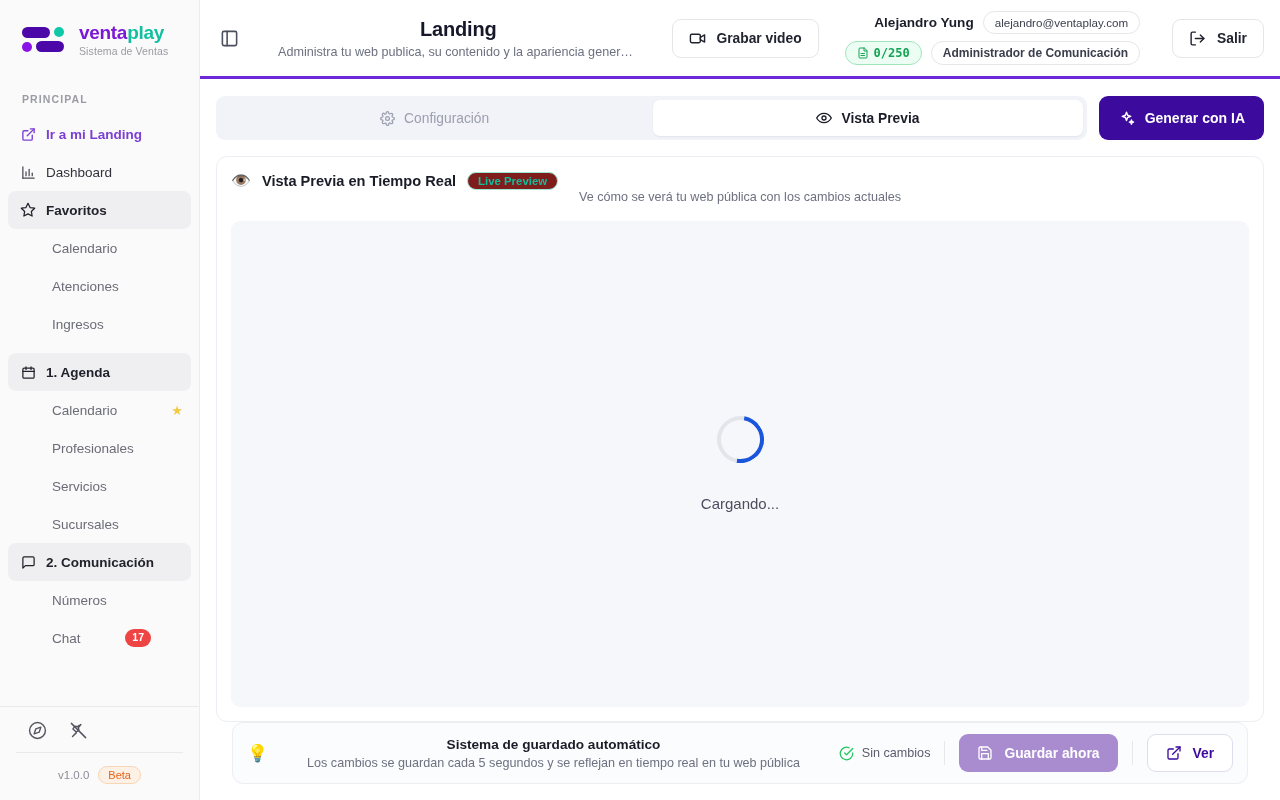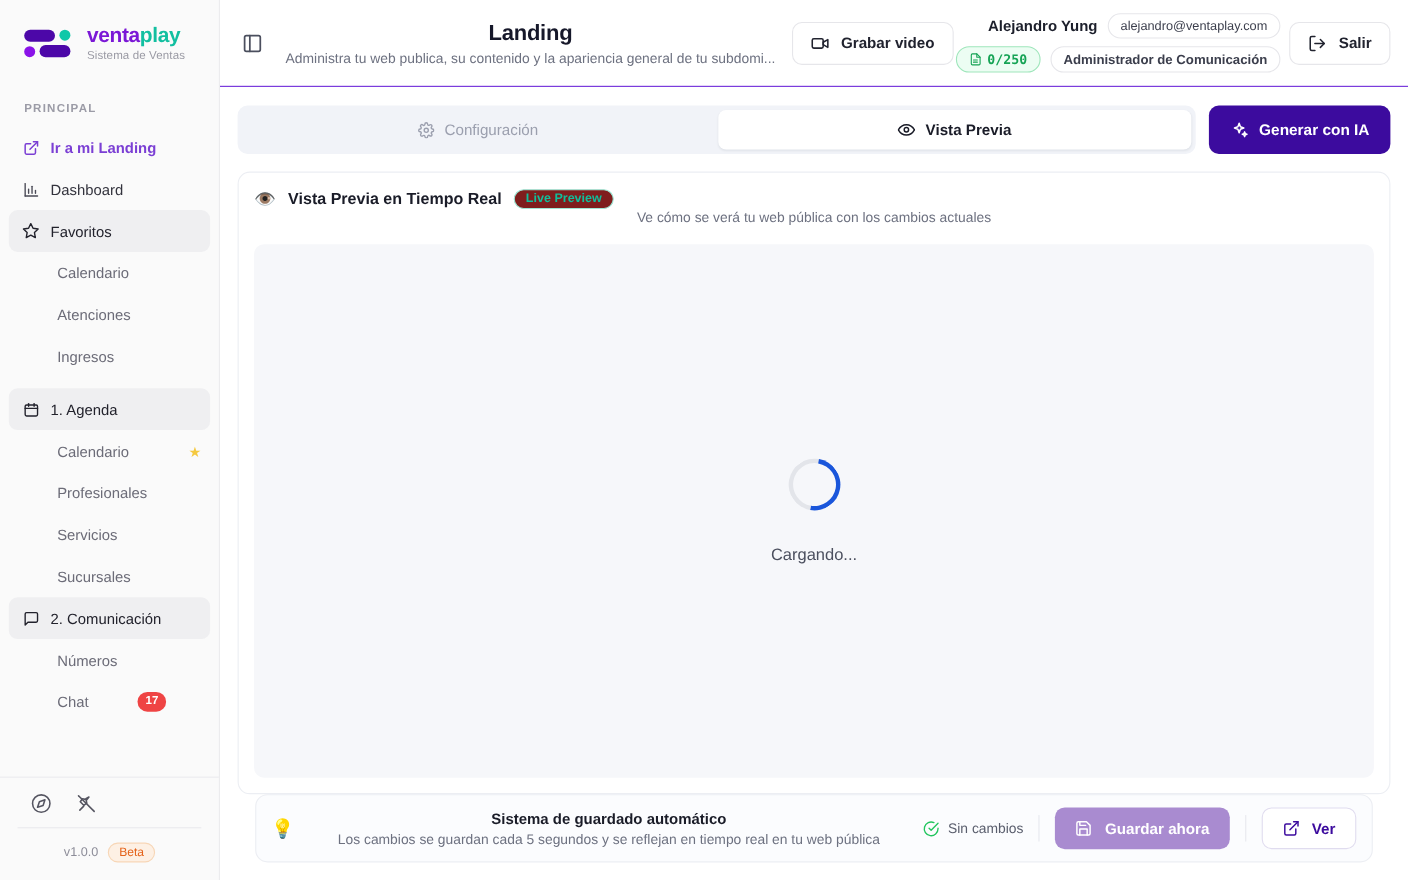--- a/index.html
+++ b/index.html
@@ -76,8 +76,8 @@
   .main { flex: 1 1 auto; display: flex; flex-direction: column; background: #ffffff; min-width: 0; }
 
   .topbar {
-    height: 79px; border-bottom: 1px solid #6d28d9;
-    display: flex; align-items: center; padding: 0 16px 0 14px; gap: 2px;
+    height: 79px; border-bottom: 3px solid #6d28d9;
+    display: flex; align-items: center; padding: 0 16px 0 14px; gap: 26px;
     flex: 0 0 79px;
   }
   .icon-btn {

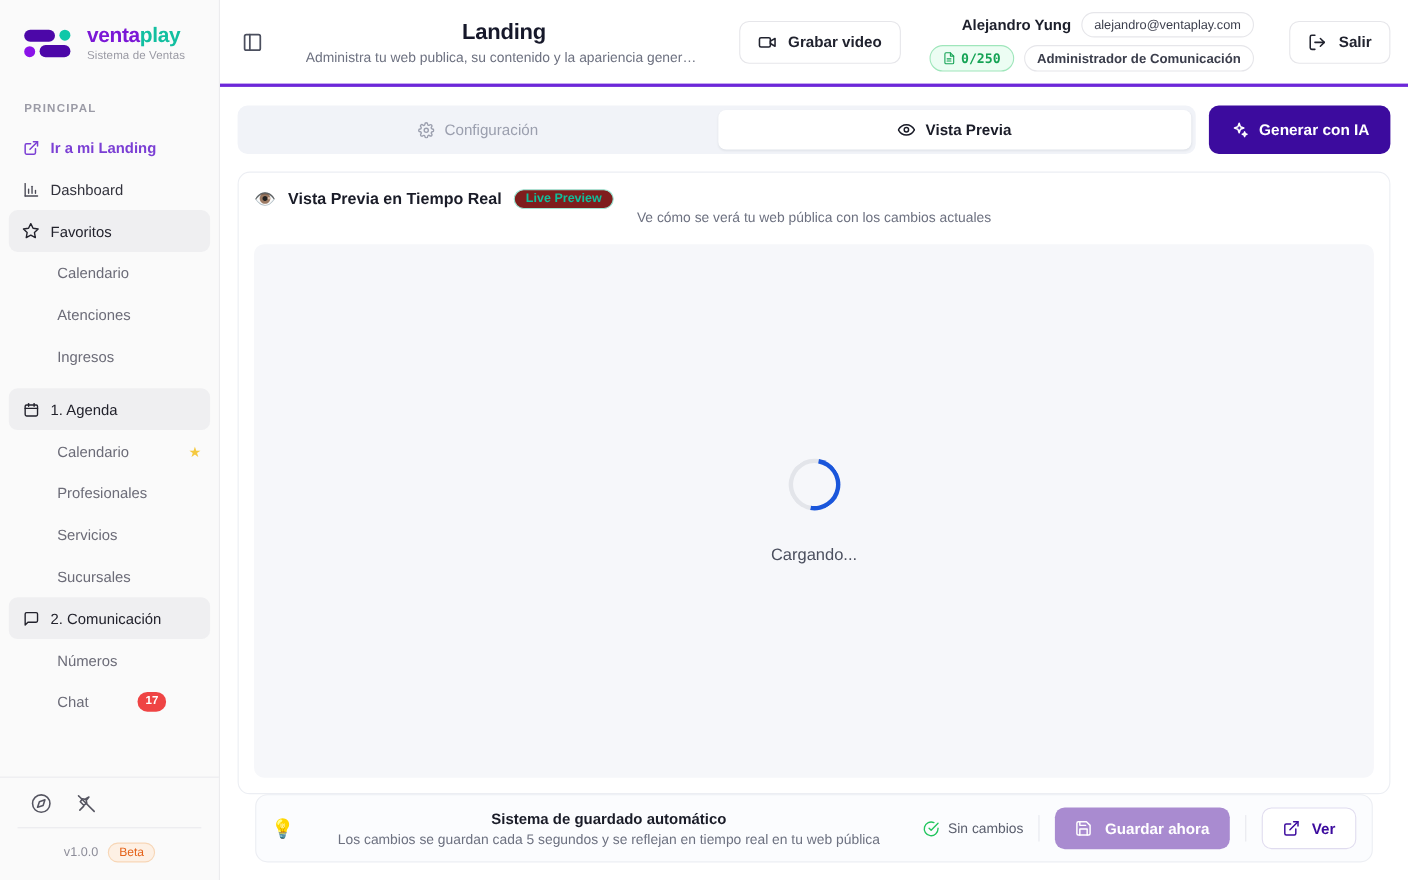--- a/index.html
+++ b/index.html
@@ -46,7 +46,7 @@
   }
   .nav-item.link { color: #7b3fd4; font-weight: bold; }
   .nav-item.plain { color: #33333d; }
-  .nav-item.active { background: #efeff1; font-weight: normal; color: #22222c; }
+  .nav-item.active { background: #efeff1; font-weight: bold; color: #22222c; }
   .nav-item .ic { width: 16px; height: 16px; display: flex; align-items: center; justify-content: center; flex: 0 0 16px; }
   .nav-sub {
     height: 38px; margin: 0 8px; border-radius: 8px;

